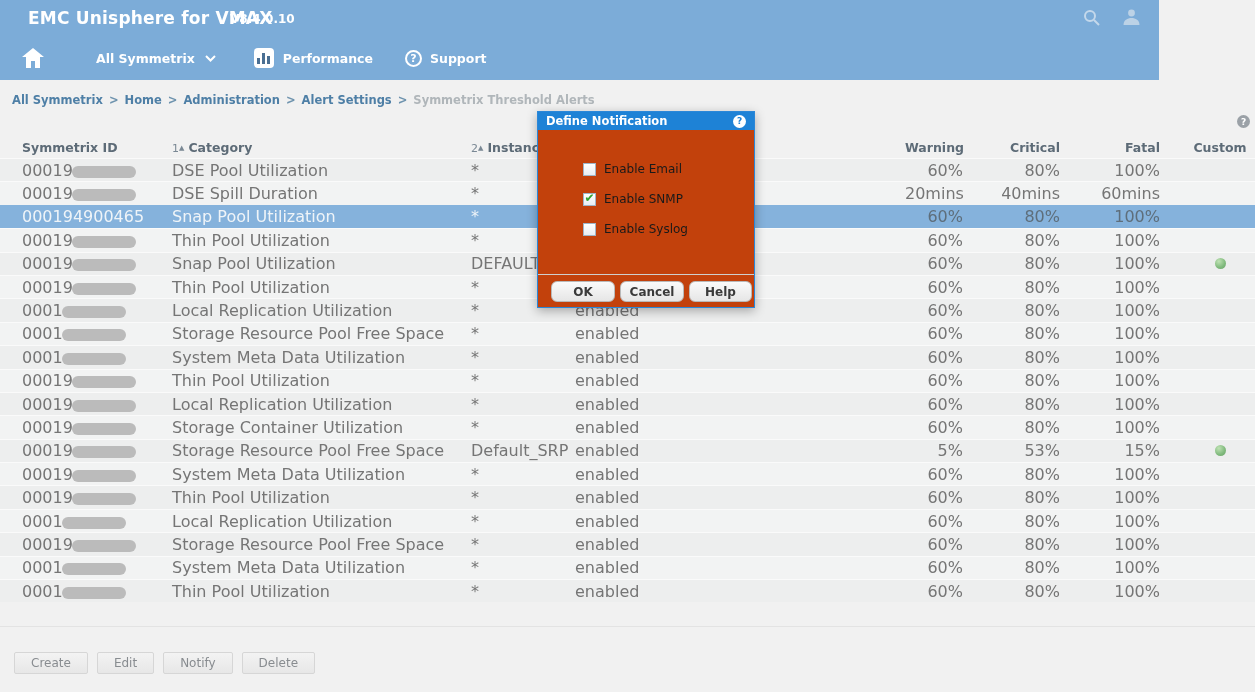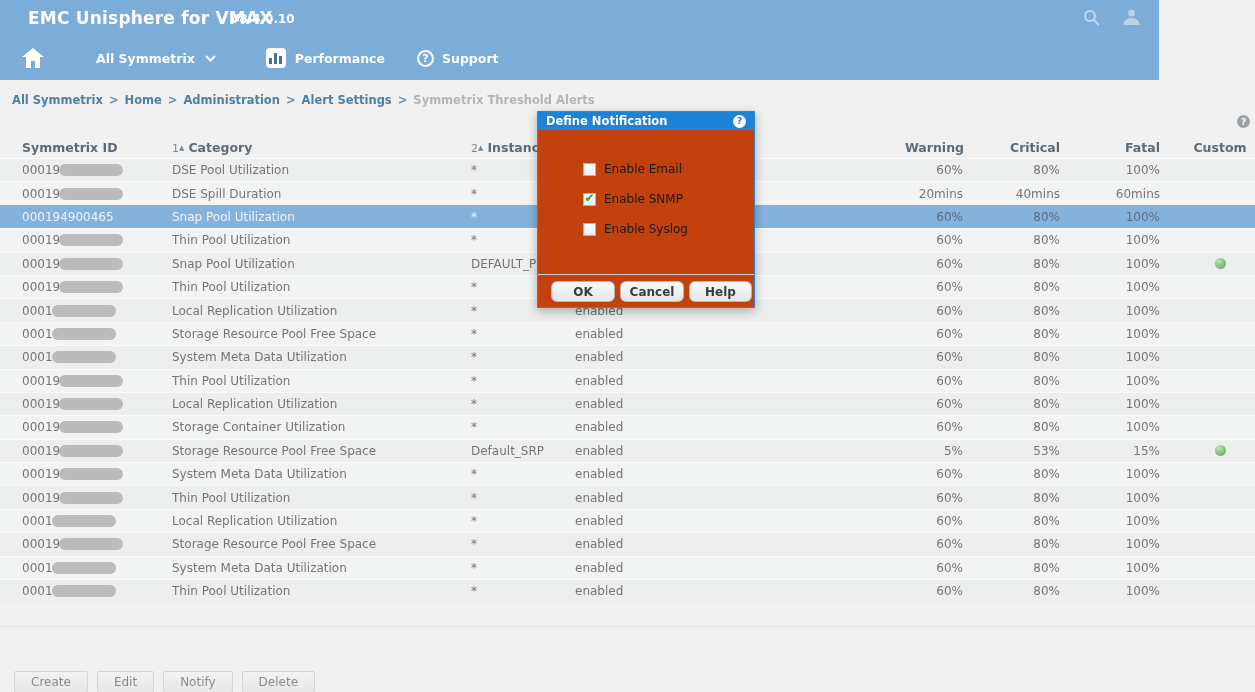--- a/index.html
+++ b/index.html
@@ -15,7 +15,7 @@
   .nav-row { position:absolute; top:36px; left:0; right:0; height:44px; display:flex; align-items:center; }
   .home-btn { margin-left:22px; width:22px; height:20px; position:relative; cursor:pointer; }
   .scope { margin-left:52px; display:flex; align-items:center; gap:10px; color:#FFFFFF; font-size:12.5px; font-weight:bold; cursor:pointer; }
-  .perf { margin-left:50px; display:flex; align-items:center; gap:9px; color:#FFFFFF; font-size:12.5px; font-weight:bold; cursor:pointer; }
+  .perf { margin-left:38px; display:flex; align-items:center; gap:9px; color:#FFFFFF; font-size:12.5px; font-weight:bold; cursor:pointer; }
   .perf-icon { width:20px; height:20px; background:#FFFFFF; border-radius:4px; display:flex; align-items:flex-end; justify-content:center; gap:2px; padding:4px 3px; }
   .perf-icon i { display:block; width:3px; background:#4A6F93; }
   .support { margin-left:32px; display:flex; align-items:center; gap:8px; color:#FFFFFF; font-size:12.5px; font-weight:bold; cursor:pointer; }

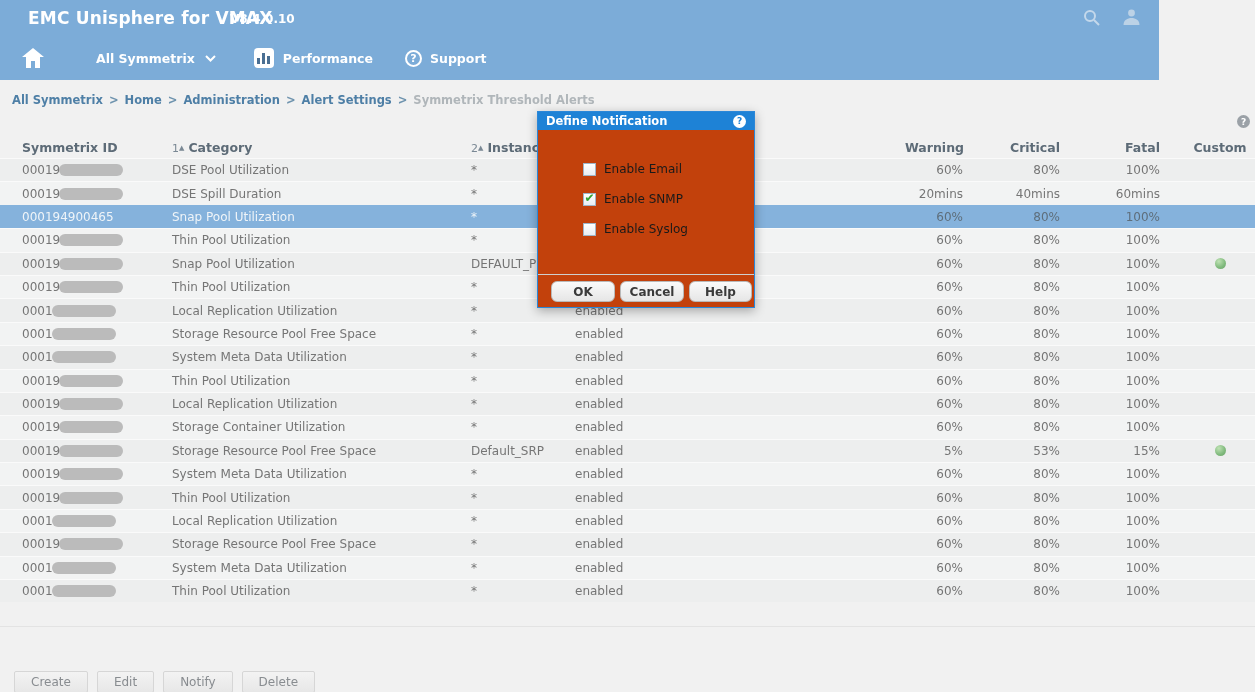--- a/index.html
+++ b/index.html
@@ -32,7 +32,7 @@
 
   
   .grid { position:absolute; top:136px; left:0; width:1255px; }
-  .grid-row { display:flex; align-items:center; height:23.4px; padding-left:22px; font-size:12px; color:#757575; }
+  .grid-row { display:flex; align-items:center; height:23.4px; padding-left:22px; font-size:16px; color:#757575; }
   .grid-header { height:22px; font-size:12.5px; font-weight:bold; color:#5D6B77; background:transparent; }
   .grid-body .grid-row { cursor:pointer; border-top:1px solid #FAFAFA; }
   .grid-body .grid-row:nth-child(odd) { background:#EDEEEE; }

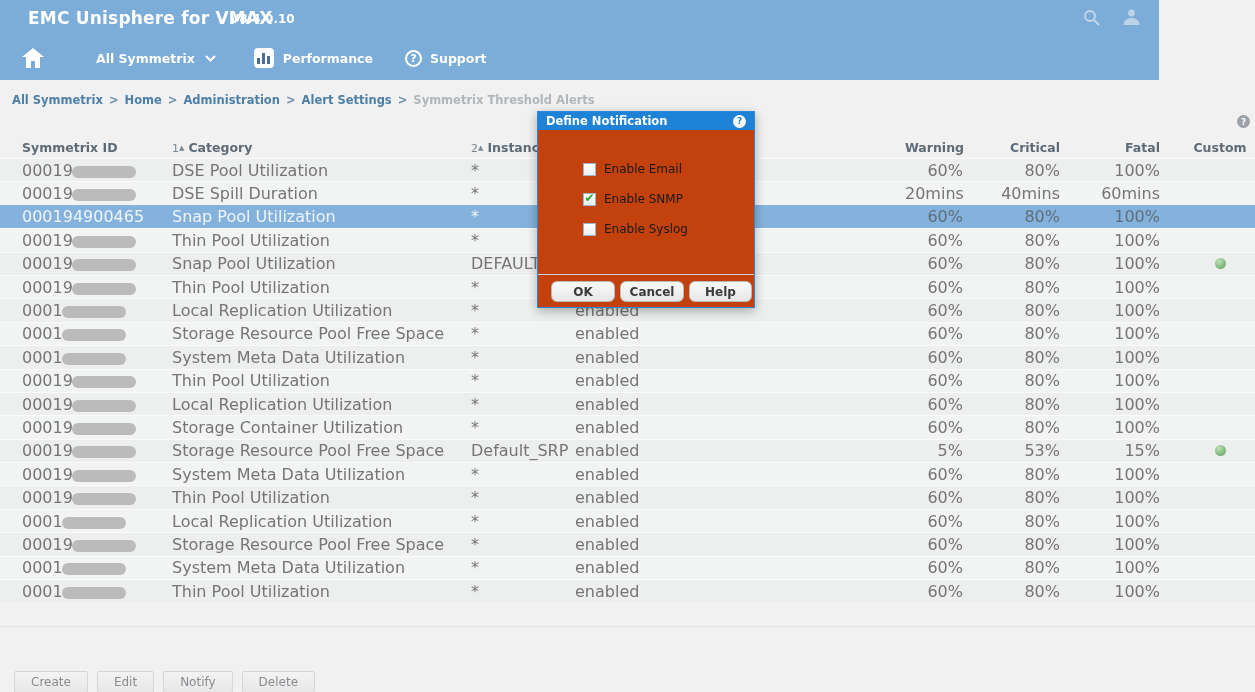--- a/index.html
+++ b/index.html
@@ -57,7 +57,7 @@
   .table-end { position:absolute; top:626px; left:0; width:1255px; border-top:1px solid #E3E3E3; }
 
   
-  .actions { position:absolute; top:652px; left:14px; display:flex; gap:9px;margin-top:19px; }
+  .actions { position:absolute; top:652px; left:14px; display:flex; gap:9px; }
   .actions button { height:22px; padding:0 16px; font-family:"DejaVu Sans", sans-serif; font-size:12px; color:#888C90;
     background:linear-gradient(#F3F3F3,#E7E7E7); border:1px solid #D6D6D6; border-radius:2px; cursor:pointer; }
 

